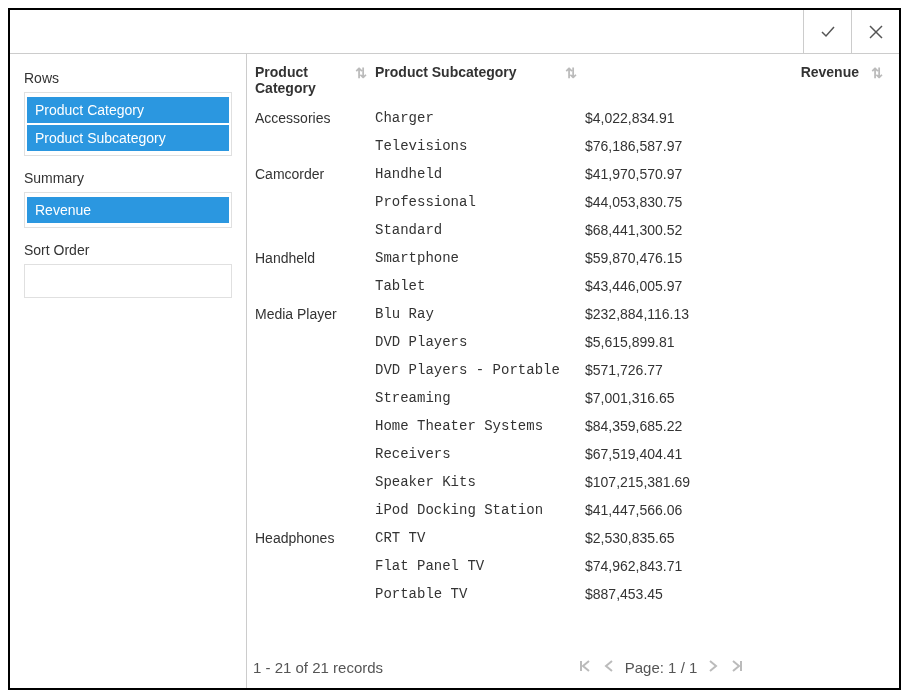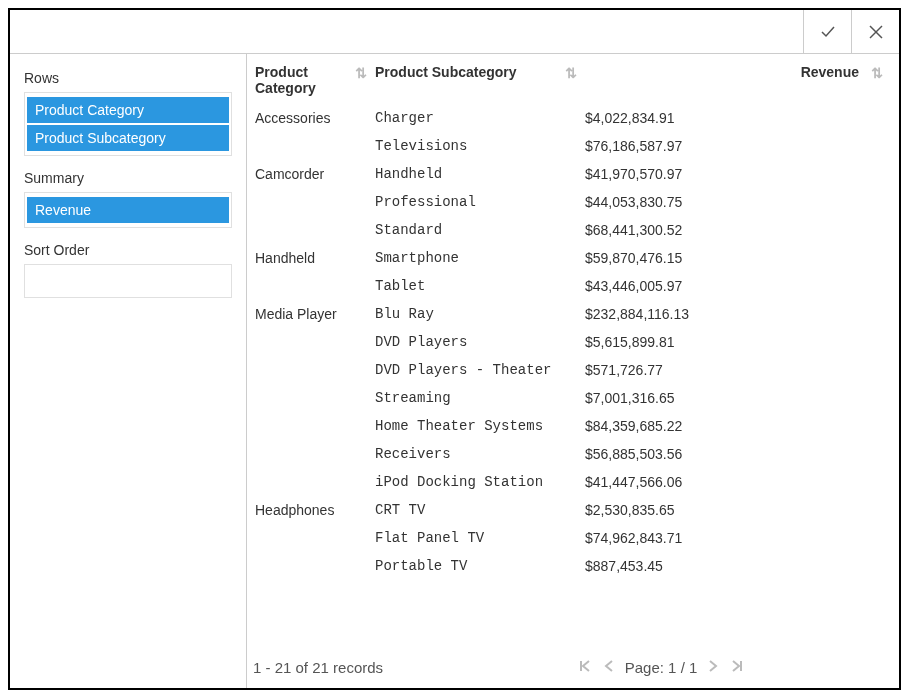--- a/index.html
+++ b/index.html
@@ -237,7 +237,7 @@
               </tr>
               <tr>
                 <td class="cat"></td>
-                <td class="sub">DVD Players - Theater</td>
+                <td class="sub">DVD Players - Portable</td>
                 <td class="rev">$571,726.77</td>
               </tr>
               <tr>

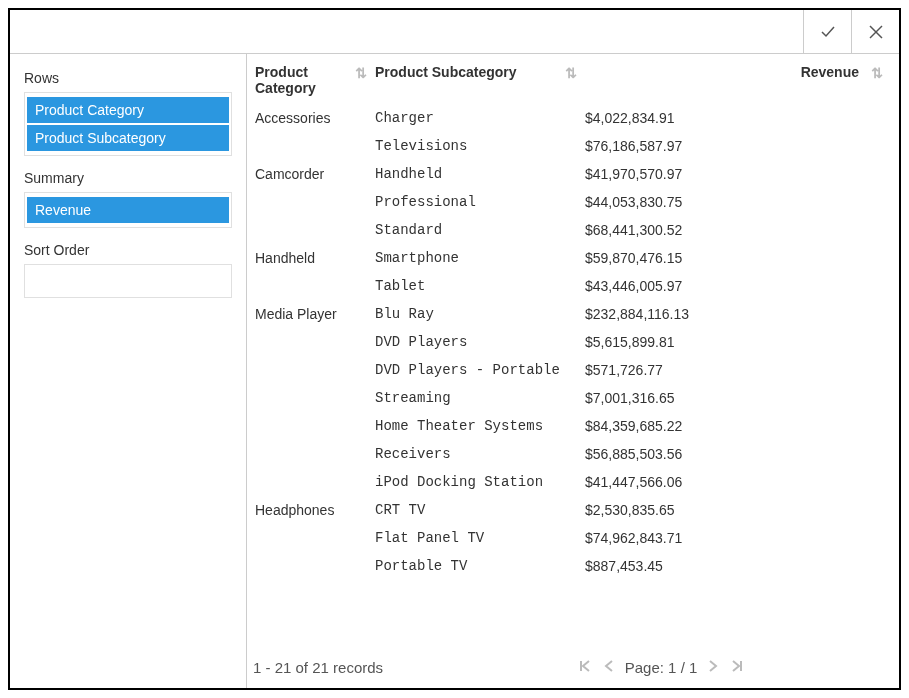--- a/index.html
+++ b/index.html
@@ -253,7 +253,7 @@
               <tr>
                 <td class="cat"></td>
                 <td class="sub">Receivers</td>
-                <td class="rev">$56,885,503.56</td>
+                <td class="rev">$67,519,404.41</td>
               </tr>
               <tr>
                 <td class="cat"></td>

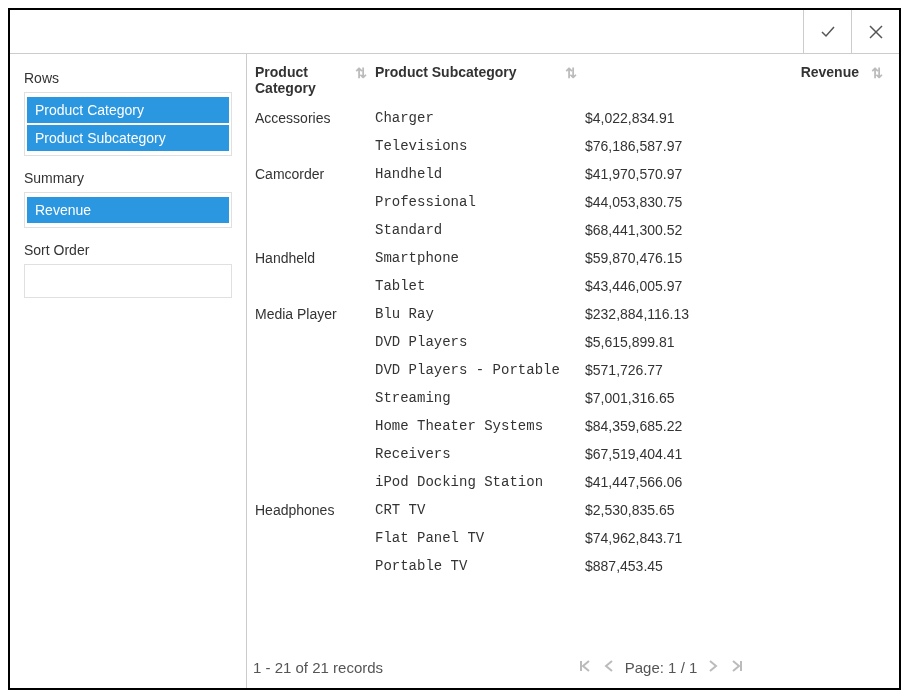--- a/index.html
+++ b/index.html
@@ -254,6 +254,11 @@
                 <td class="cat"></td>
                 <td class="sub">Receivers</td>
                 <td class="rev">$67,519,404.41</td>
+              </tr>
+              <tr>
+                <td class="cat"></td>
+                <td class="sub">Speaker Kits</td>
+                <td class="rev">$107,215,381.69</td>
               </tr>
               <tr>
                 <td class="cat"></td>

